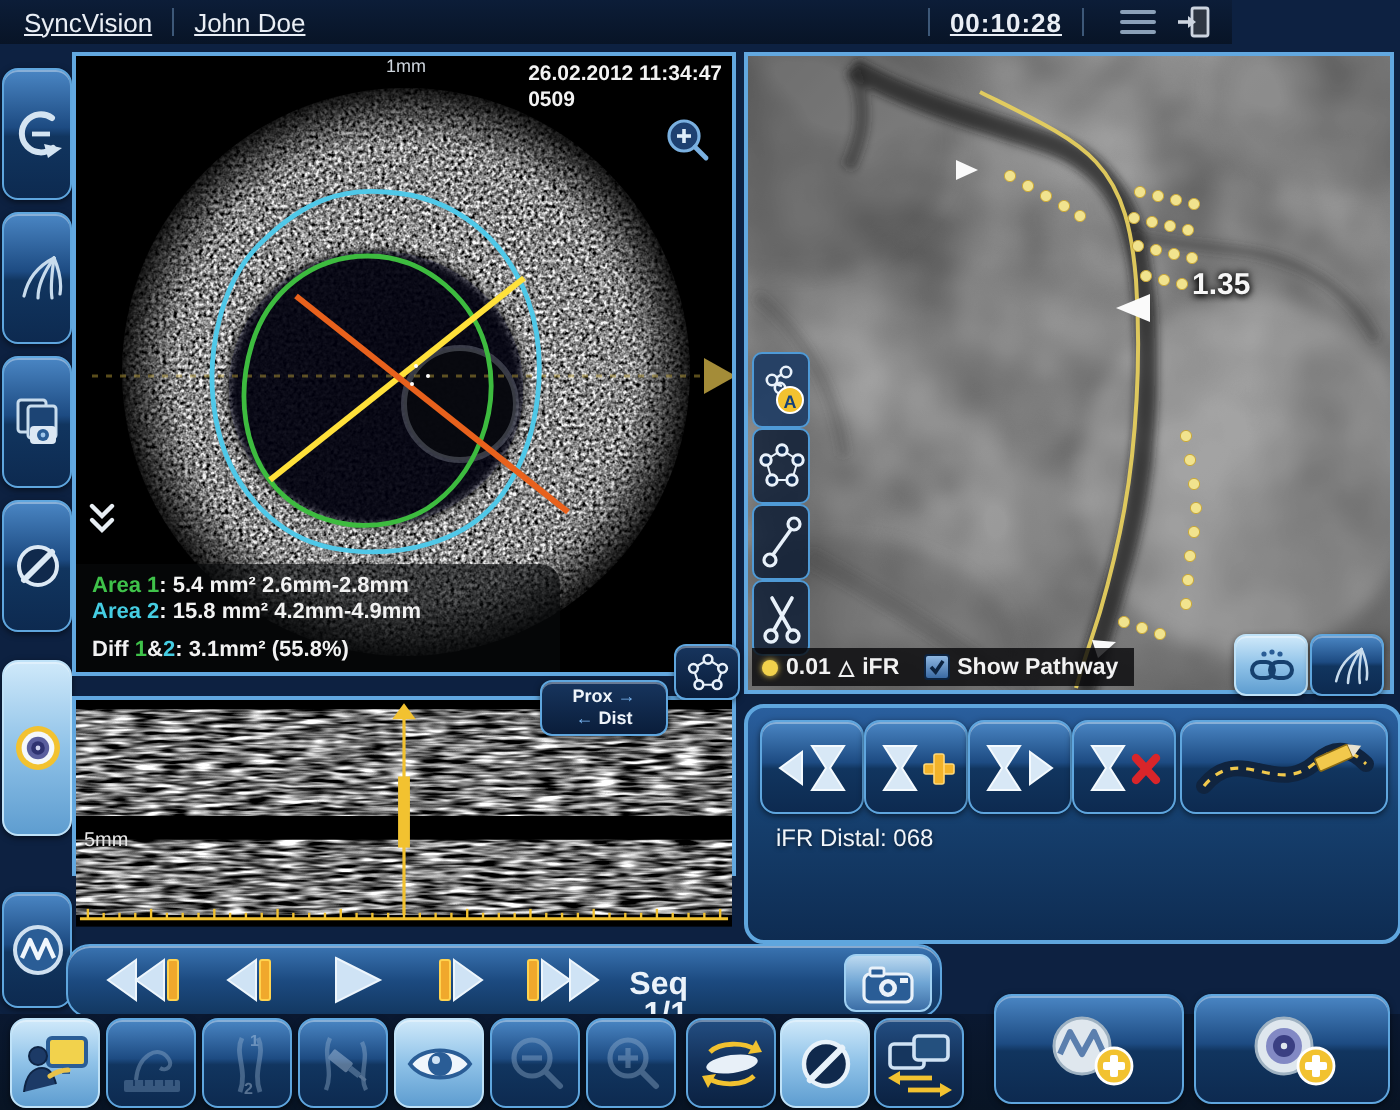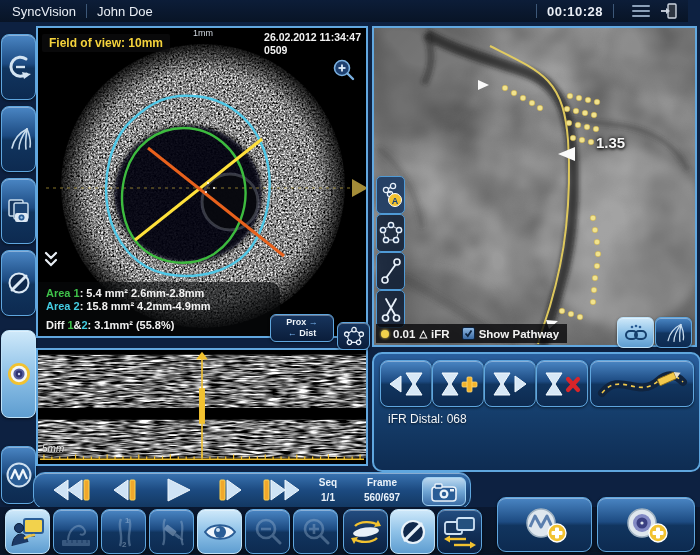--- a/index.html
+++ b/index.html
@@ -7,8 +7,8 @@
        font-family:"Liberation Sans",sans-serif;color:#eef4fa;-webkit-user-select:none;}
   .abs{position:absolute;}
   
-  #topbar{left:0;top:0;width:688px;height:22px;background:linear-gradient(180deg,#0c1d38,#081426);
-          display:flex;align-items:center;font-size:13px;color:#e9eef5;}
+  #topbar{left:0;top:0;width:616px;height:22px;background:linear-gradient(180deg,#0c1d38,#081426);
+          display:flex;align-items:center;font-size:13px;color:#e9eef5;text-decoration:underline;}
   #topbar .vline{width:1px;height:14px;background:#3d5878;margin:0 10px;}
   #app-title{margin-left:12px;}
   #clock{font-weight:bold;letter-spacing:.5px;}

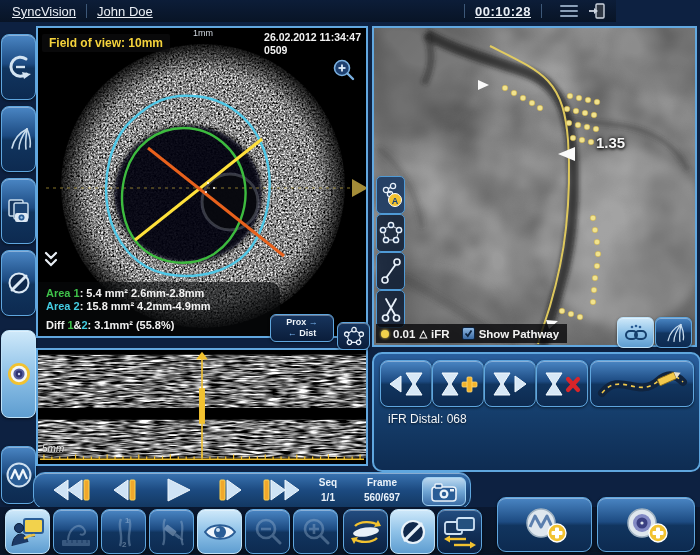--- a/index.html
+++ b/index.html
@@ -217,7 +217,6 @@
           <circle cx="168" cy="164" r="1"></circle>
         </g>
     </svg>
-    <div id="fov" class="abs">Field of view: 10mm</div>
     <div id="ruler1mm" class="abs">1mm</div>
     <div id="stamp" class="abs">
       <div>26.02.2012 11:34:47</div>

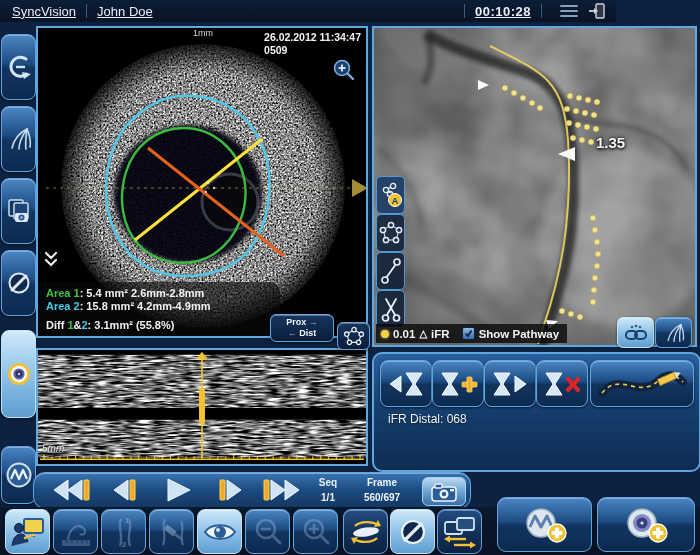--- a/index.html
+++ b/index.html
@@ -42,7 +42,7 @@
   .mline.gap{margin-top:5px;}
   .c-green{color:#3fc24a;} .c-cyan{color:#45cde2;} .c-orange{color:#f5a623;}
   #chev{left:4px;bottom:66px;width:20px;height:20px;cursor:pointer;}
-  #proxdist{left:270px;top:314px;width:62px;height:26px;border-radius:6px;z-index:5;flex-direction:column;
+  #proxdist{left:270px;top:340px;width:62px;height:26px;border-radius:6px;z-index:5;flex-direction:column;
             font-size:9px;font-weight:bold;line-height:11px;background:linear-gradient(180deg,#17355e,#0a1d3a);}
   #proxdist .ar{color:#7ab6f2;}
   #polybtn{left:337px;top:322px;width:31px;height:26px;border-radius:6px;z-index:5;

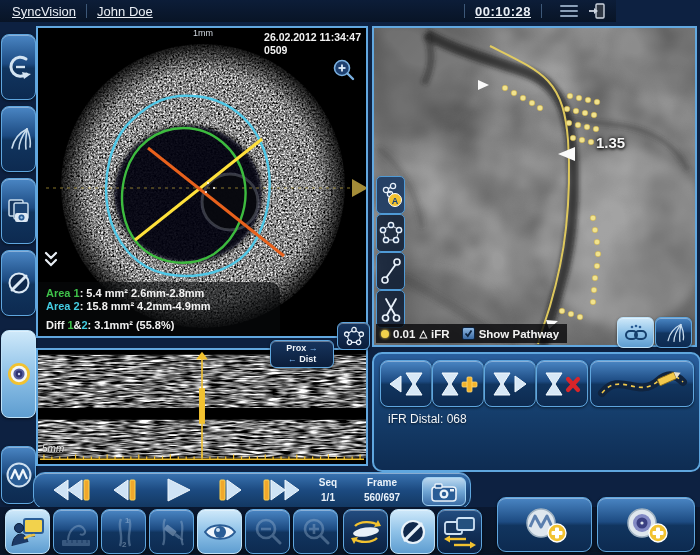--- a/index.html
+++ b/index.html
@@ -26,7 +26,7 @@
   
   .panel{position:absolute;border:2px solid #62a8e0;background:#000;box-sizing:border-box;}
   #ivus-panel{left:36px;top:26px;width:332px;height:312px;}
-  #long-panel{left:36px;top:348px;width:332px;height:118px;font-style:italic;}
+  #long-panel{left:36px;top:348px;width:332px;height:90px;}
   #angio-panel{left:372px;top:26px;width:325px;height:321px;background:#8f8f8f;}
   #ifr-panel{left:372px;top:352px;width:325px;height:116px;border-radius:10px;border:2px solid #5fa6de;
              background:linear-gradient(180deg,#2a5f9e 0%,#16406f 45%,#0e2c52 100%);}

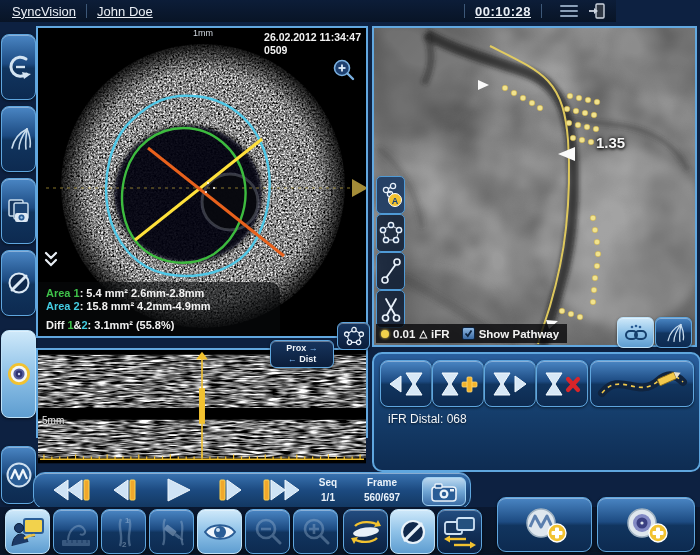--- a/index.html
+++ b/index.html
@@ -54,7 +54,7 @@
            background:linear-gradient(180deg,#3a74b2 0%,#1c4a80 50%,#123760 100%);
            border:1px solid #5fa6de;box-shadow:inset 0 1px 0 rgba(255,255,255,.4);}
   .transport{position:absolute;top:4px;height:26px;cursor:pointer;display:flex;align-items:center;}
-  .pbtxt{position:absolute;top:2px;font-size:10px;font-weight:bold;color:#eaf2fa;line-height:15px;text-align:center;}
+  .pbtxt{position:absolute;top:12px;font-size:16px;font-weight:bold;color:#eaf2fa;line-height:15px;text-align:right;}
   #cambtn{left:388px;top:4px;width:42px;height:27px;border-radius:6px;
           background:linear-gradient(180deg,#bcd9f0 0%,#6fa5d4 50%,#3c6ea6 100%);border:1px solid #9fd0f2;}
   

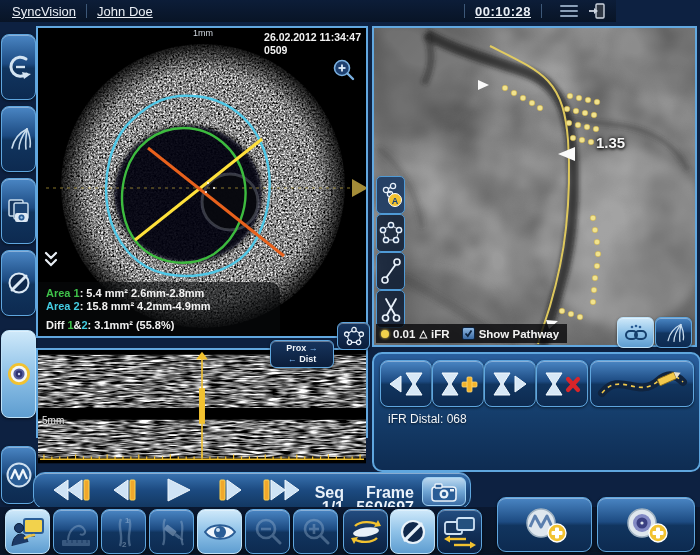--- a/index.html
+++ b/index.html
@@ -363,10 +363,6 @@
     <div class="pbtxt" style="left:278px;width:32px;">
       <div>Seq</div>
       <div>1/1</div>
-    </div>
-    <div class="pbtxt" style="left:316px;width:64px;">
-      <div>Frame</div>
-      <div>560/697</div>
     </div>
     <div id="cambtn" class="abs" style="display:flex;align-items:center;justify-content:center;cursor:pointer;">
       <svg width="26" height="20" viewBox="0 0 26 20">

